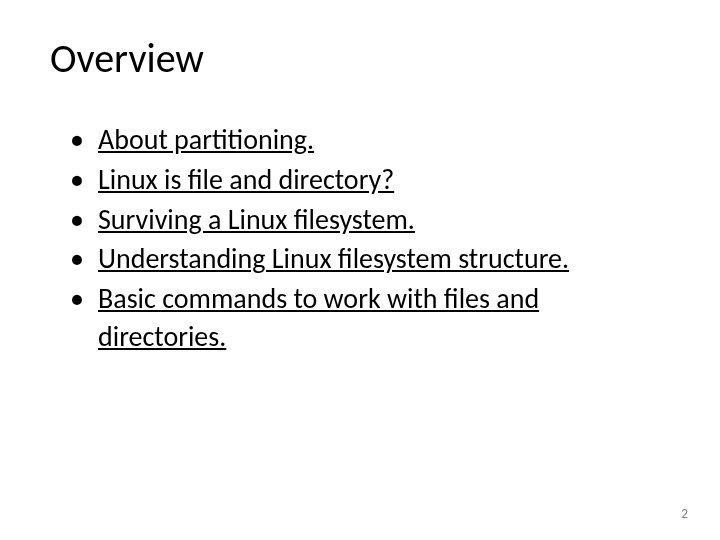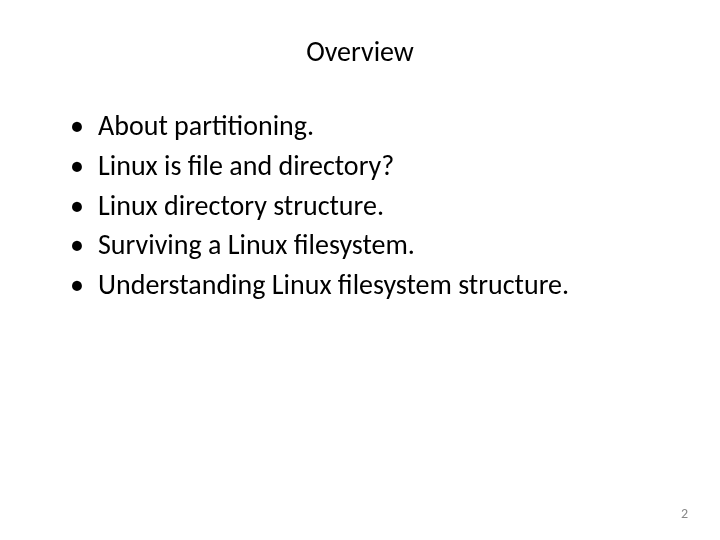--- a/index.html
+++ b/index.html
@@ -22,9 +22,9 @@
       position: relative;
     }
     .title {
-      font-size: 28px;
+      font-size: 40px;
       font-weight: 400;
-      text-align: center;
+      text-align: left;
       color: #000000;
       margin-bottom: 38px;
       margin-top: 4px;

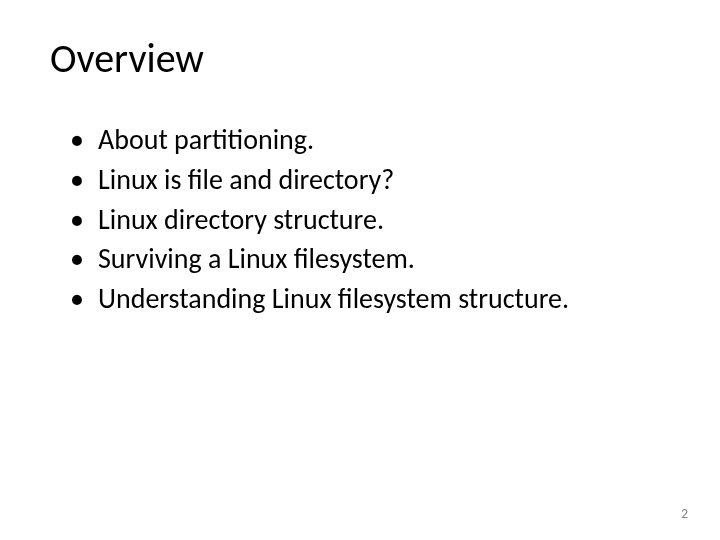--- a/index.html
+++ b/index.html
@@ -32,6 +32,7 @@
     .bullet-list {
       list-style: none;
       padding-left: 20px;
+      text-decoration: underline;
     }
     .bullet-item {
       font-size: 28px;

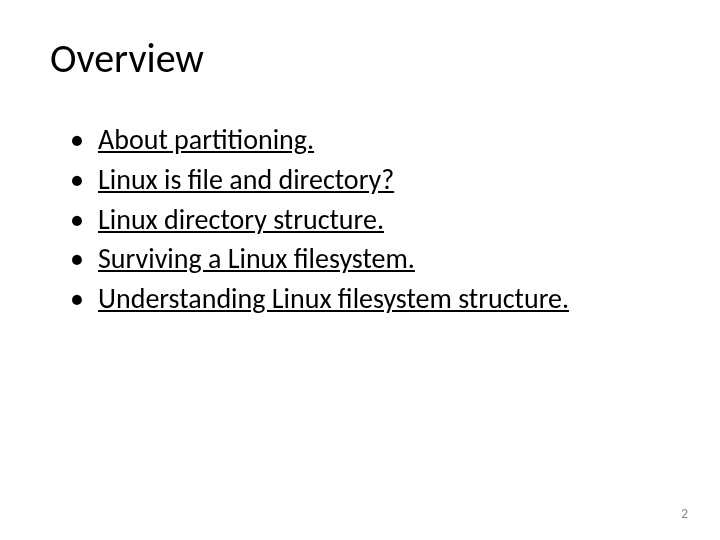--- a/index.html
+++ b/index.html
@@ -66,7 +66,6 @@
   <ul class="bullet-list">
     <li class="bullet-item">About partitioning.</li>
     <li class="bullet-item">Linux is file and directory?</li>
-    <li class="bullet-item">Linux directory structure.</li>
     <li class="bullet-item">Surviving a Linux filesystem.</li>
     <li class="bullet-item">Understanding Linux filesystem structure.</li>
   </ul>

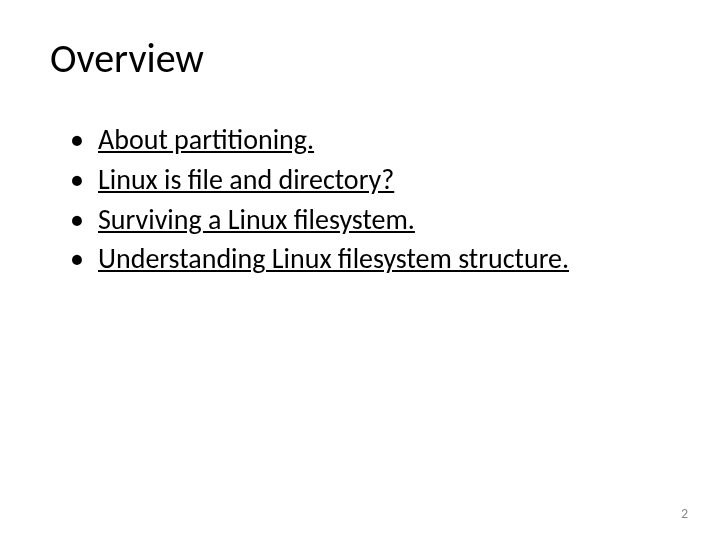--- a/index.html
+++ b/index.html
@@ -68,6 +68,7 @@
     <li class="bullet-item">Linux is file and directory?</li>
     <li class="bullet-item">Surviving a Linux filesystem.</li>
     <li class="bullet-item">Understanding Linux filesystem structure.</li>
+    <li class="bullet-item">Basic commands to work with files and directories.</li>
   </ul>
   <div class="page-number">2</div>
 </div>

